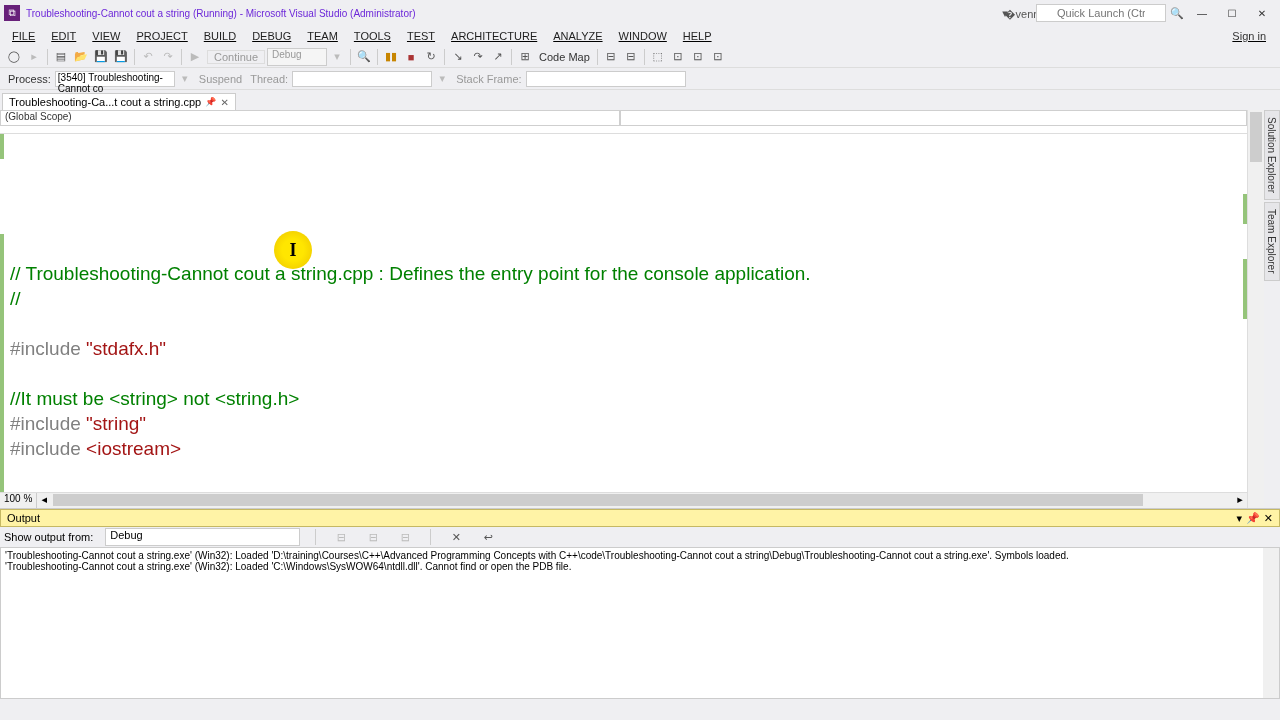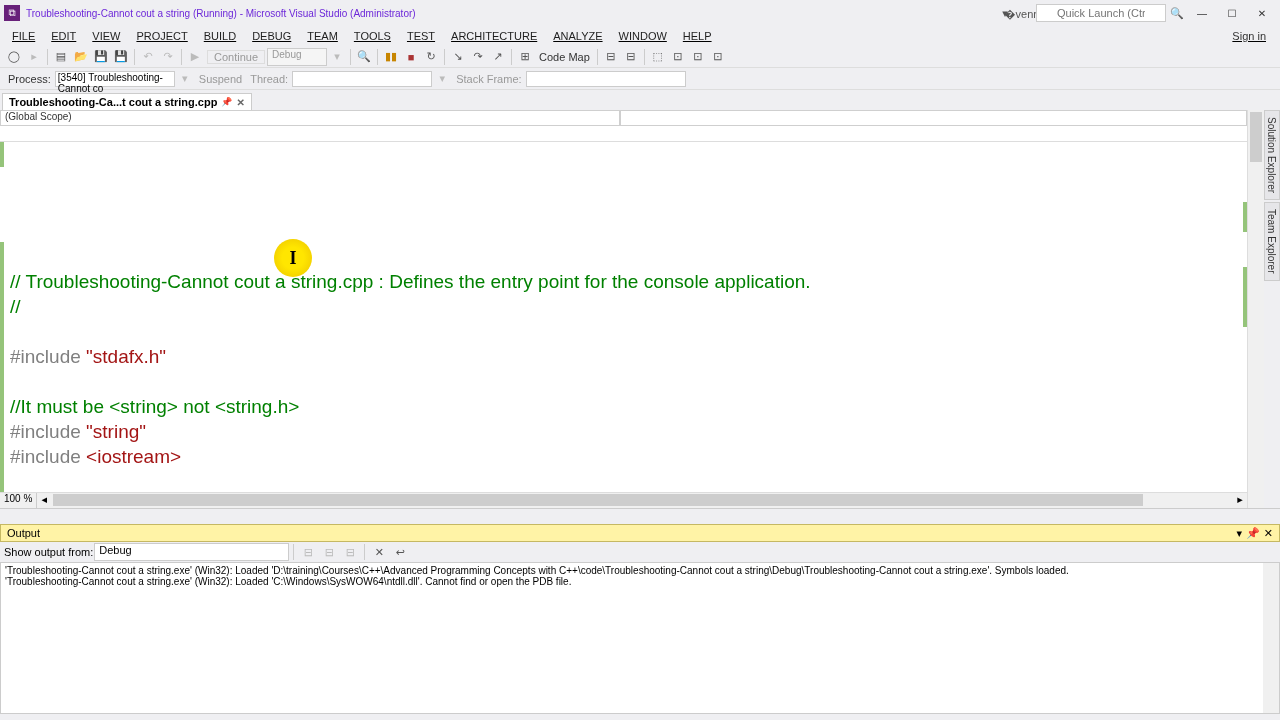--- a/index.html
+++ b/index.html
@@ -29,7 +29,7 @@
 .tb2lbl{ font-size:11px; color:#999; padding:0 4px;}
 
 .tabstrip { height: 20px; background: #efeff2; display:flex; align-items:flex-end; padding-left:2px;}
-.doctab { background:#fff; border:1px solid #ccc; border-bottom:none; padding:2px 6px; font-size:11px; display:flex; align-items:center; gap:4px;font-weight:bold;}
+.doctab { background:#fff; border:1px solid #ccc; border-bottom:none; padding:2px 6px; font-size:11px; display:flex; align-items:center; gap:4px;}
 .doctab .pin{font-size:9px; color:#666;}
 .doctab .close{font-size:10px; color:#666;}
 

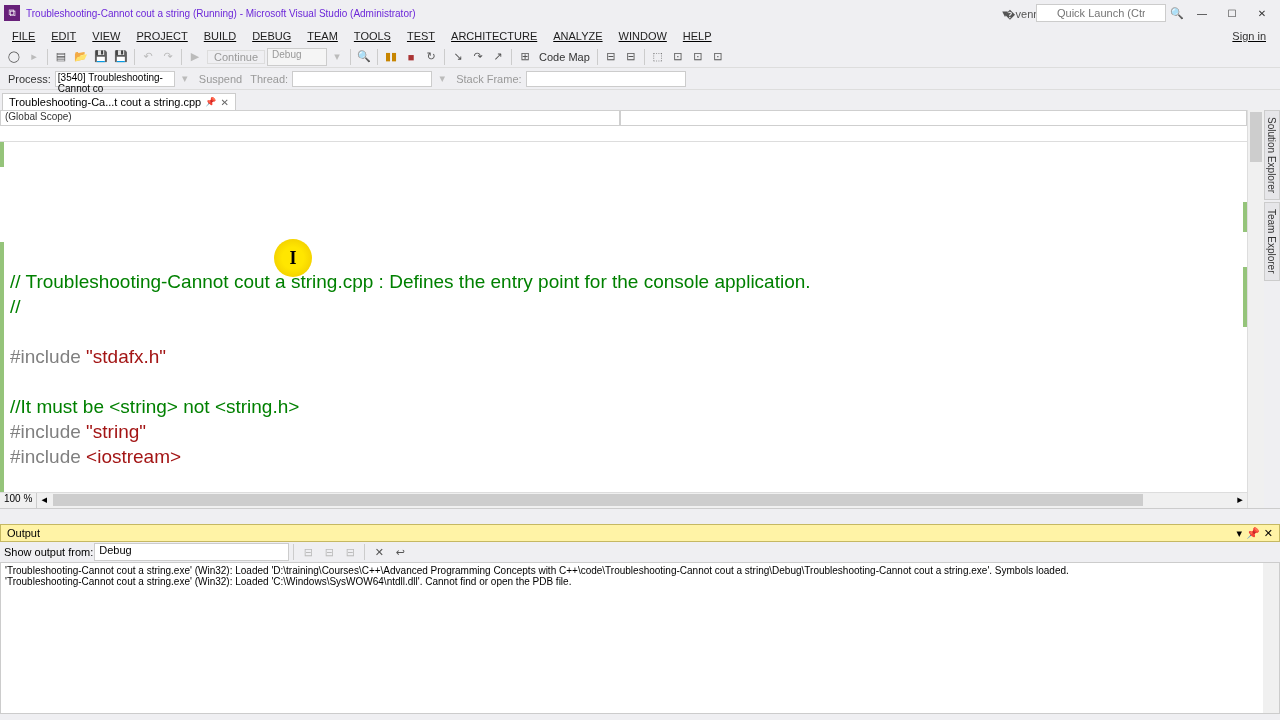--- a/index.html
+++ b/index.html
@@ -35,7 +35,7 @@
 
 .editor-wrap { display:flex; height: 398px; background:#fff; position:relative;}
 .editor-main { flex:1; display:flex; flex-direction:column; }
-.scope-bar { height:32px; background:#fff; border-bottom:1px solid #ddd; display:flex;}
+.scope-bar { height:24px; background:#fff; border-bottom:1px solid #ddd; display:flex;}
 .scope-dd { width:620px; border:1px solid #cfcfcf; height:16px; font-size:10px; padding:0 4px; color:#333;}
 .scope-dd2{ flex:1; border:1px solid #cfcfcf; height:16px;}
 .code { flex:1; font-family: Consolas, monospace; font-size: 19px; line-height: 25px; padding: 2px 0 2px 10px; white-space:pre; overflow:hidden; position:relative;}

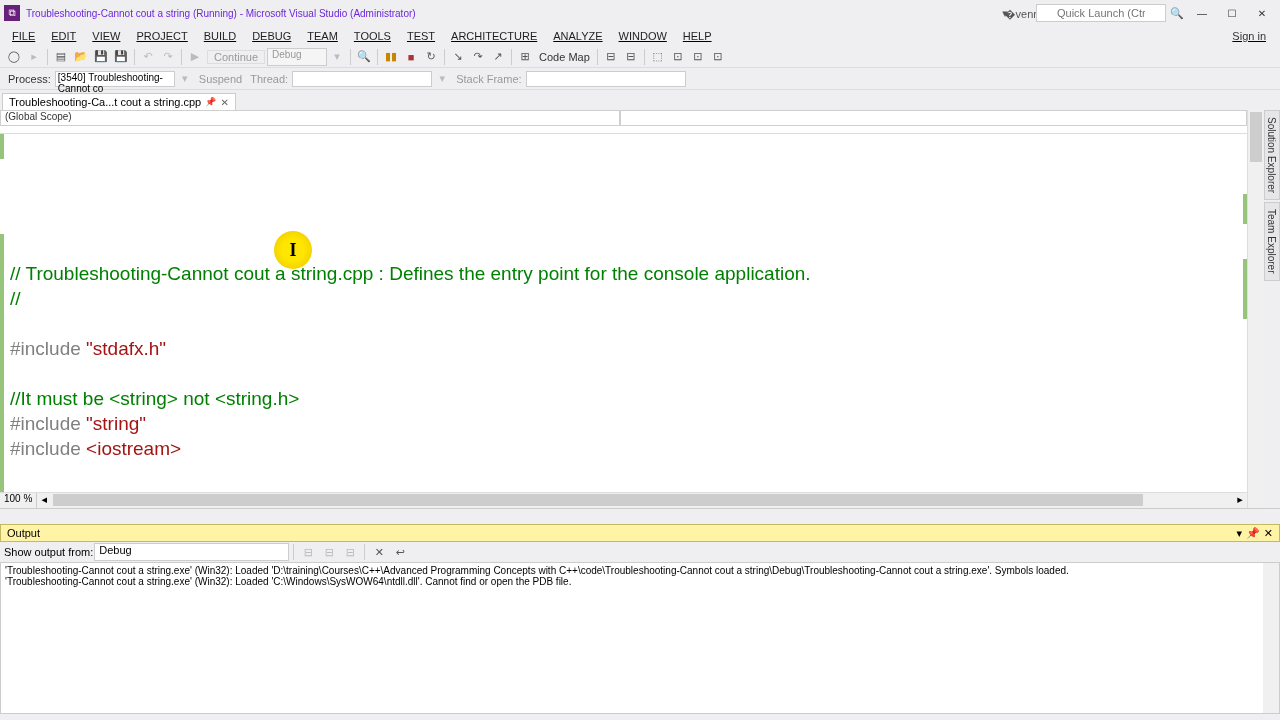--- a/index.html
+++ b/index.html
@@ -58,7 +58,7 @@
 .cursor-highlight .ibeam{ font-family:serif; font-size:18px; color:#000; font-weight:bold;}
 
 .output-panel { border-top:1px solid #ccc; }
-.output-title { height:18px; background:#fff3a6; border:1px solid #c5b863; font-size:11px; padding:2px 6px; display:flex; align-items:center;margin-top:15px;}
+.output-title { height:18px; background:#fff3a6; border:1px solid #c5b863; font-size:11px; padding:2px 6px; display:flex; align-items:center;}
 .output-title .spacer{margin-left:auto; display:flex; gap:4px;}
 .output-tools { height:20px; background:#efeff2; display:flex; align-items:center; padding:0 4px; gap:1px;}
 .output-tools .lbl{font-size:11px;}

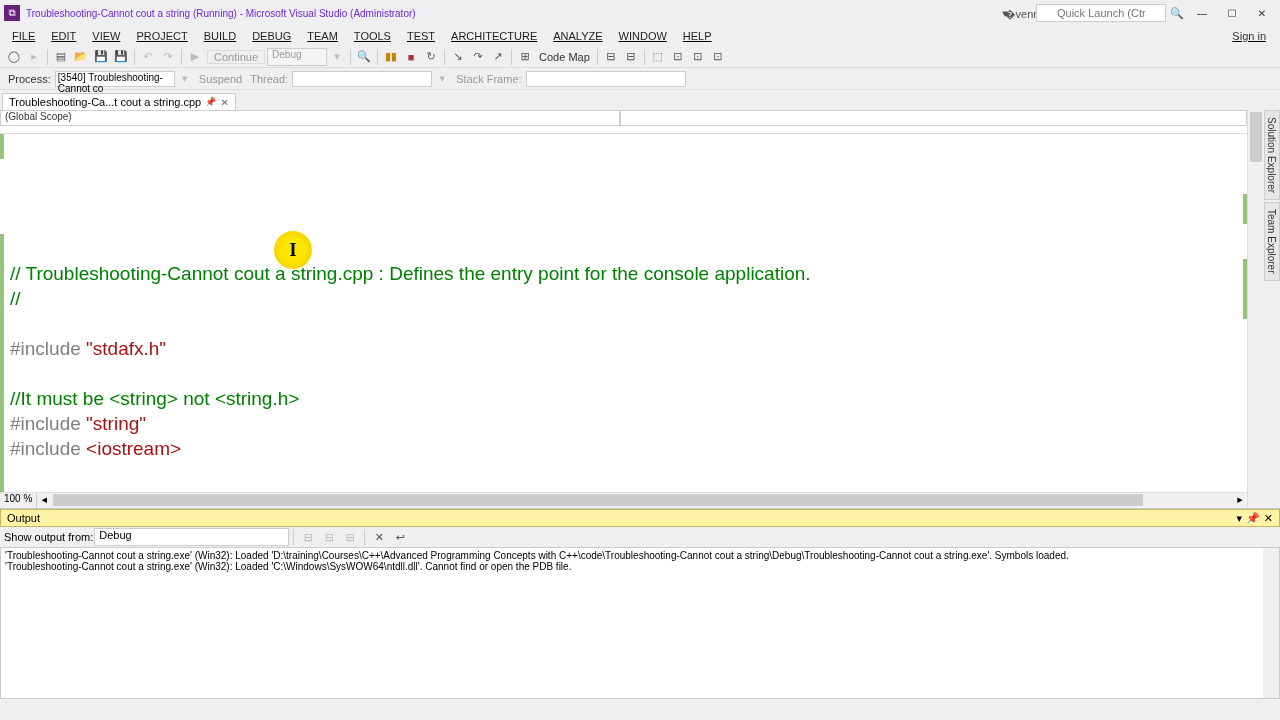--- a/index.html
+++ b/index.html
@@ -60,7 +60,7 @@
 .output-panel { border-top:1px solid #ccc; }
 .output-title { height:18px; background:#fff3a6; border:1px solid #c5b863; font-size:11px; padding:2px 6px; display:flex; align-items:center;}
 .output-title .spacer{margin-left:auto; display:flex; gap:4px;}
-.output-tools { height:20px; background:#efeff2; display:flex; align-items:center; padding:0 4px; gap:1px;}
+.output-tools { height:20px; background:#efeff2; display:flex; align-items:center; padding:0 4px; gap:12px;}
 .output-tools .lbl{font-size:11px;}
 .output-tools select, .output-tools .dd{ width:195px; height:18px; border:1px solid #ccc; font-size:11px; background:#fff; padding:0 4px;}
 .output-body{ height:152px; background:#fff; border:1px solid #ccc; font-family:Consolas,monospace; font-size:10px; padding:2px 4px; color:#000; overflow:hidden; position:relative;}

